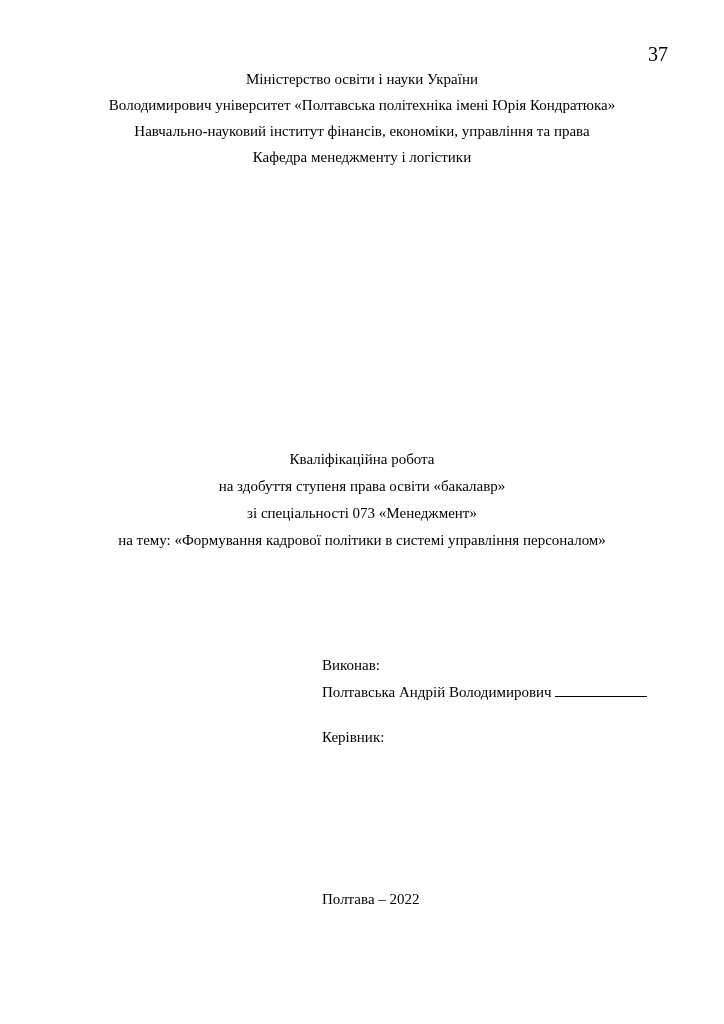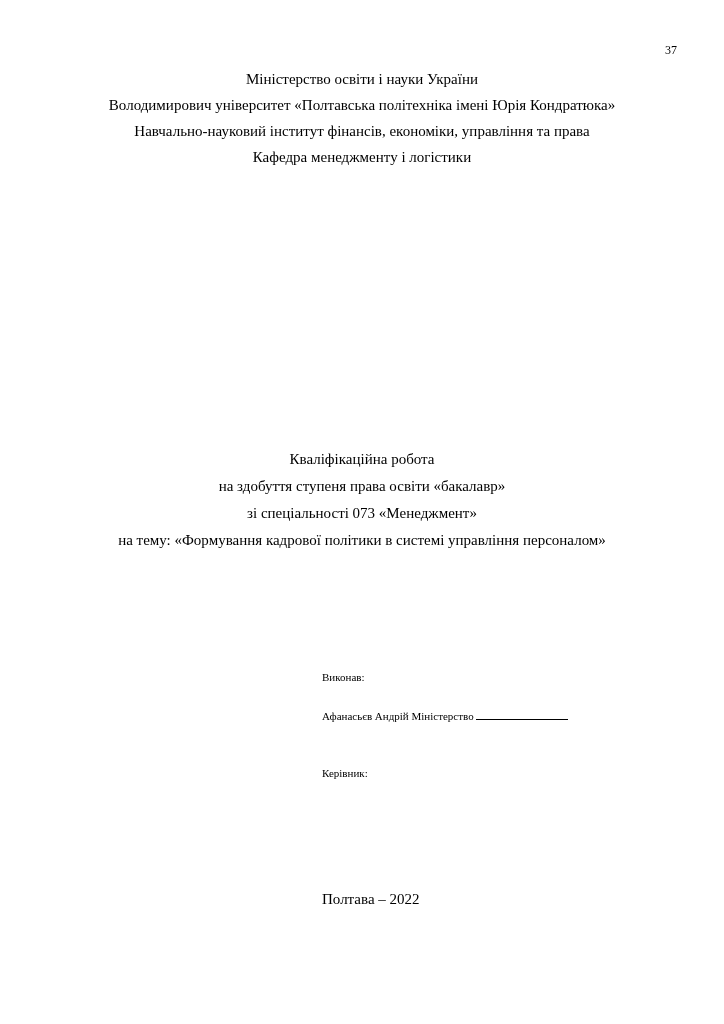--- a/index.html
+++ b/index.html
@@ -19,8 +19,8 @@
   .page-number {
     position: absolute;
     top: 44px;
-    right: 47px;
-    font-size: 12px;
+    right: 56px;
+    font-size: 20px;
     line-height: 1;
   }
   .title-block {

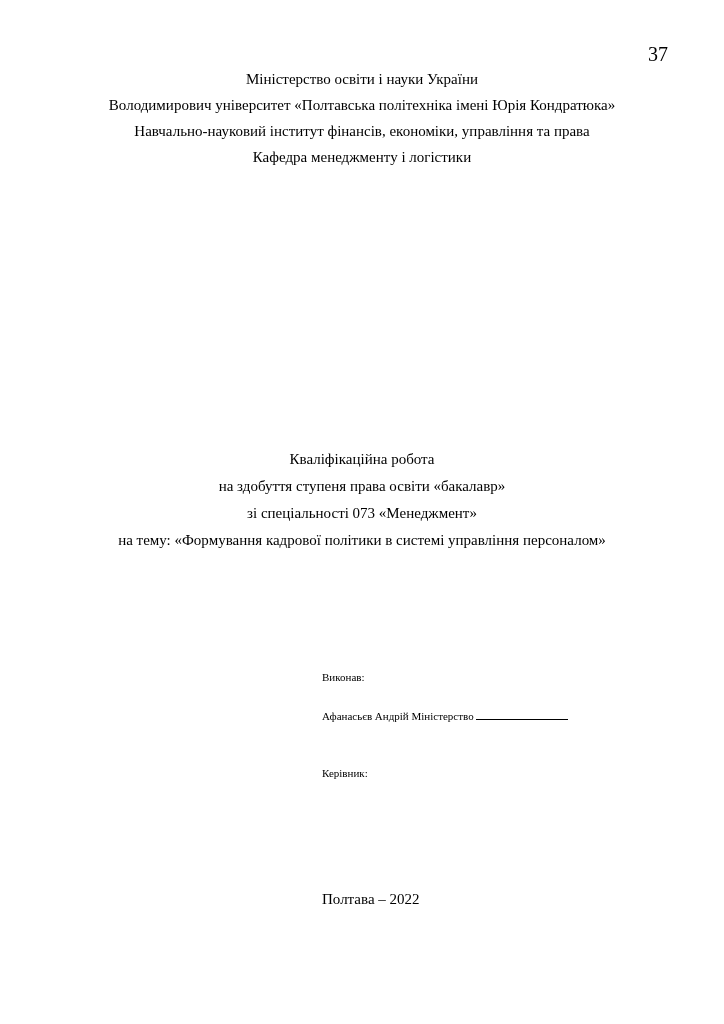--- a/index.html
+++ b/index.html
@@ -57,10 +57,9 @@
     text-align: left;
   }
   .author-block .line {
-    font-size: 11px;
+    font-size: 15px;
     line-height: 27px;
     white-space: nowrap;
-    margin-top: 12px;
   }
   .author-block .gap {
     height: 18px;

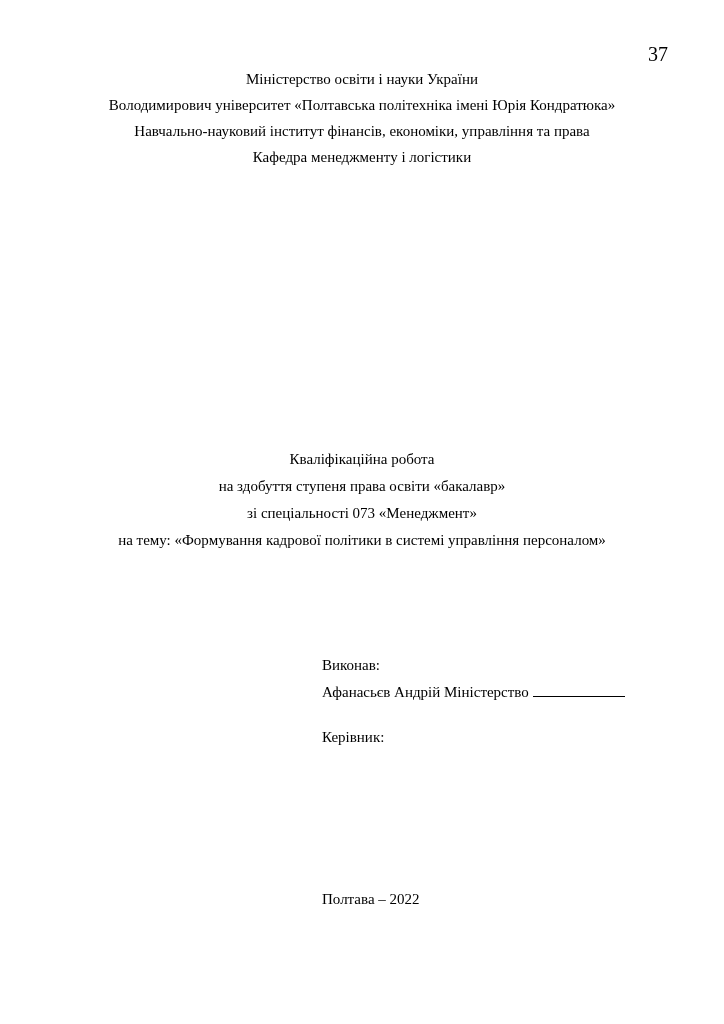--- a/index.html
+++ b/index.html
@@ -107,7 +107,7 @@
   <div class="author-block">
     <div class="line">Виконав:</div>
     <div class="line">
-      <span>Афанасьєв Андрій Міністерство</span>
+      <span>Полтавська Андрій Володимирович</span>
       <span class="underline"></span>
     </div>
     <div class="gap"></div>

